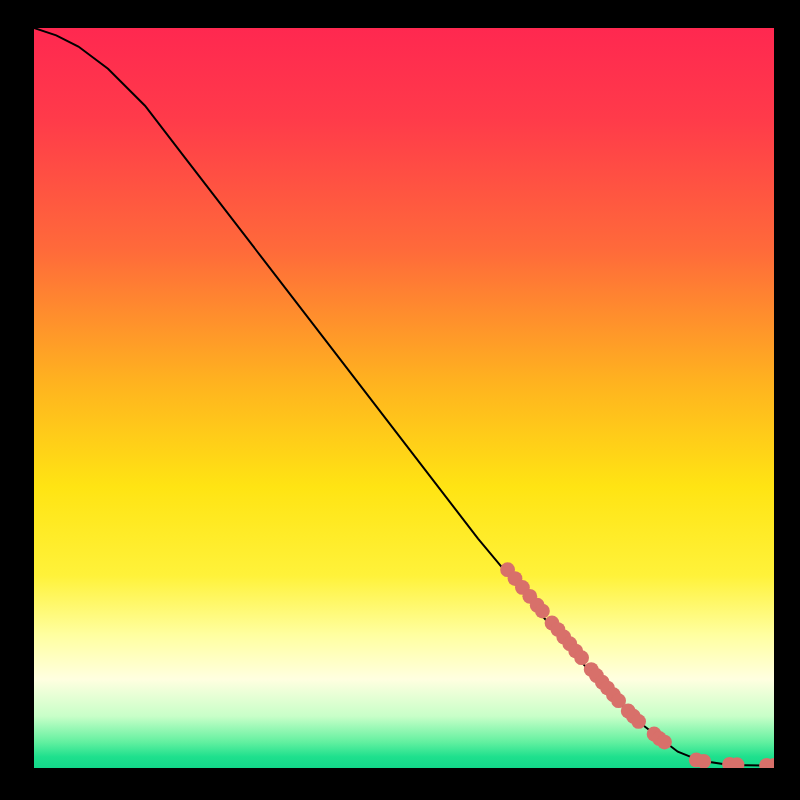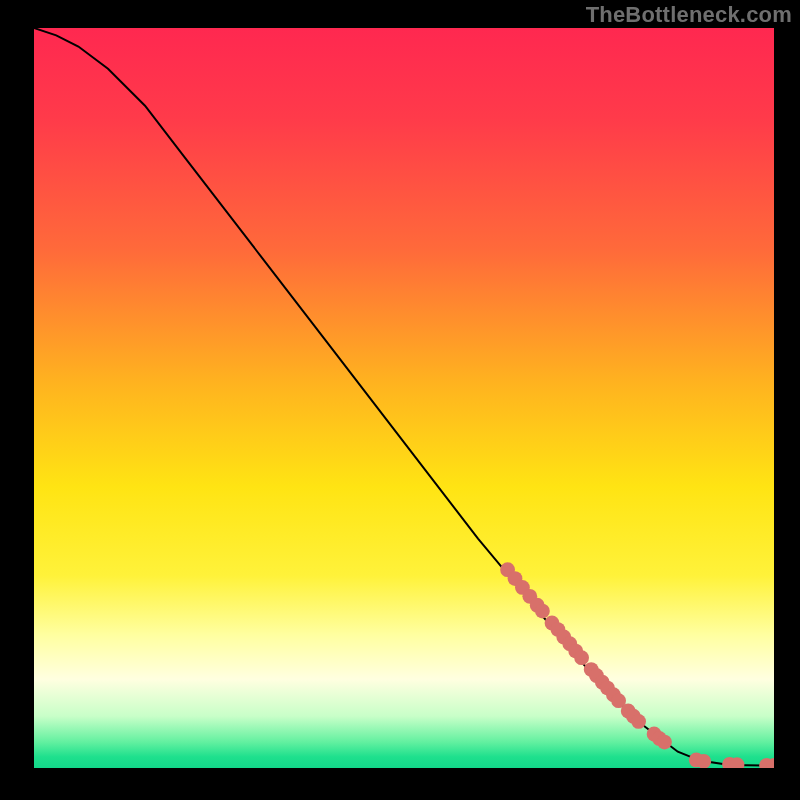--- a/index.html
+++ b/index.html
@@ -45,7 +45,6 @@
 <body>
 
 <div class="frame">
-  <div class="attribution">TheBottleneck.com</div>
   <div class="plot-wrap">
     <svg class="plot-svg" viewBox="0 0 740 740" preserveAspectRatio="none">
       <defs>

